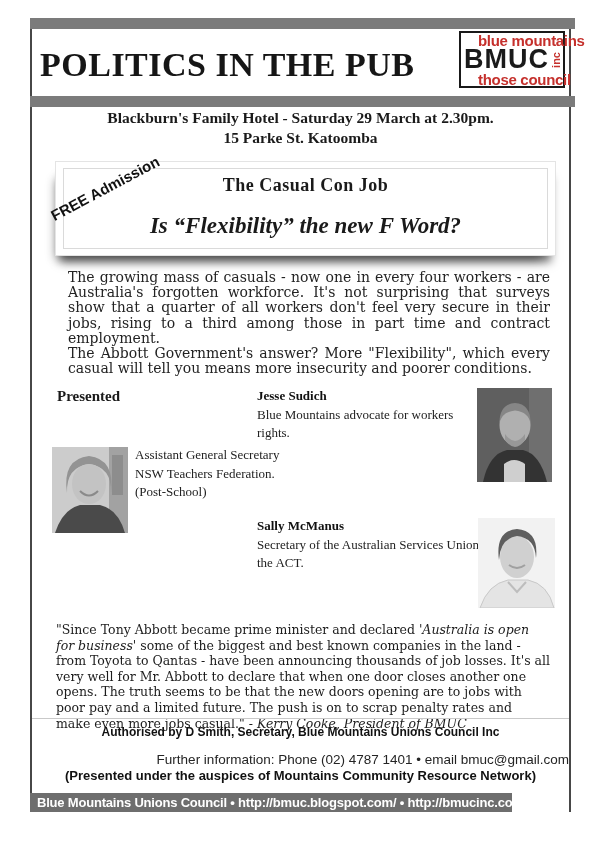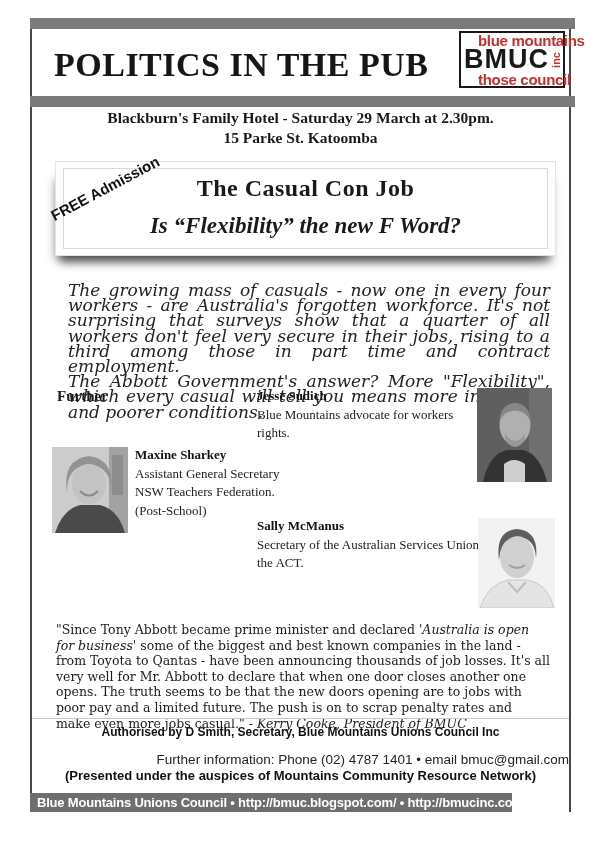--- a/index.html
+++ b/index.html
@@ -14,7 +14,7 @@
   .bar-mid { top:78px; height:11px; }
 
   .header-title { position:absolute; left:8px; top:30px; font-weight:bold; font-size:34px;
-                  line-height:34px; letter-spacing:0.5px; color:#161616;margin-left:14px; }
+                  line-height:34px; letter-spacing:0.5px; color:#161616; }
 
   .logo { position:absolute; right:4px; top:13px; width:106px; height:57px; background:#fff;
           border:2px solid #191919; padding:0 3px; display:flex; flex-direction:column;

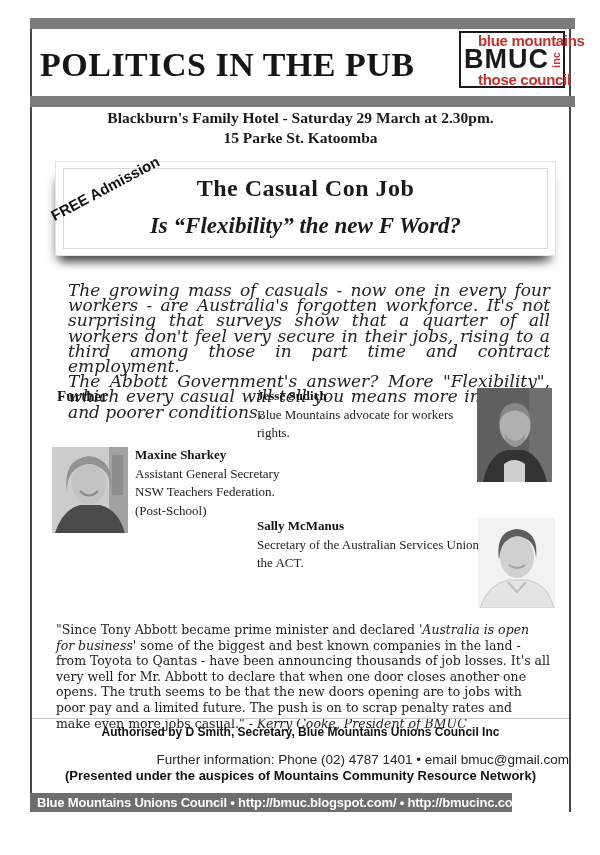--- a/index.html
+++ b/index.html
@@ -38,7 +38,7 @@
                 transform-origin:left center; font-family:"Liberation Sans", sans-serif;
                 font-weight:bold; font-size:15px; white-space:nowrap; color:#111; }
   .banner-title { position:absolute; top:13px; width:100%; text-align:center; font-weight:bold;
-                  font-size:24px; letter-spacing:0.5px; }
+                  font-size:18px; letter-spacing:0.5px; }
   .banner-sub { position:absolute; top:51px; width:100%; text-align:center; font-weight:bold;
                 font-style:italic; font-size:23px; }
 

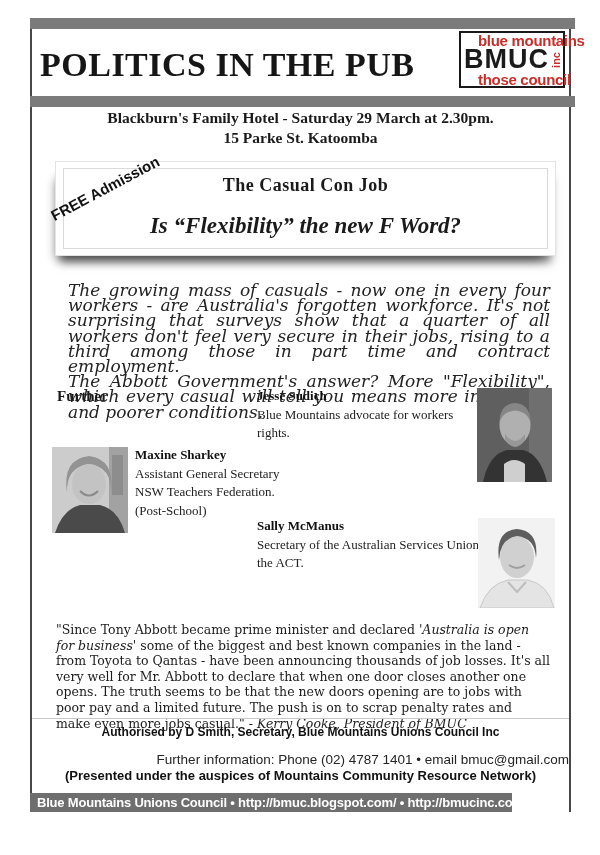--- a/index.html
+++ b/index.html
@@ -42,8 +42,8 @@
   .banner-sub { position:absolute; top:51px; width:100%; text-align:center; font-weight:bold;
                 font-style:italic; font-size:23px; }
 
-  .intro { position:absolute; left:36px; top:265px; width:482px; font-family:"DejaVu Serif", serif;
-           font-style:italic; font-size:17px; line-height:15.2px; text-align:justify; color:#232323; }
+  .intro { position:absolute; left:36px; top:252px; width:482px; font-family:"DejaVu Serif", serif;
+           font-size:14px; line-height:15.2px; text-align:justify; color:#232323; }
 
   .speakers-heading { position:absolute; left:25px; top:370px; font-weight:bold; font-size:15px; }
   .speaker-block { position:absolute; font-size:13px; line-height:18.5px; color:#222; }

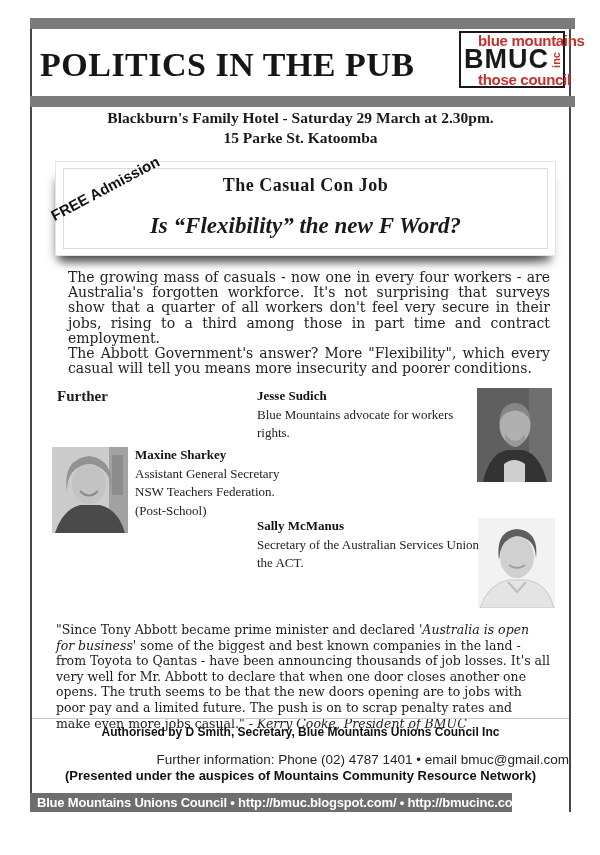--- a/index.html
+++ b/index.html
@@ -111,7 +111,7 @@
       <p>The Abbott Government's answer? More "Flexibility", which every casual will tell you means more insecurity and poorer conditions.</p>
     </div>
 
-    <div class="speakers-heading">Further</div>
+    <div class="speakers-heading">Presented</div>
 
     <div class="speaker-block jesse-block">
       <div class="speaker-name">Jesse Sudich</div>

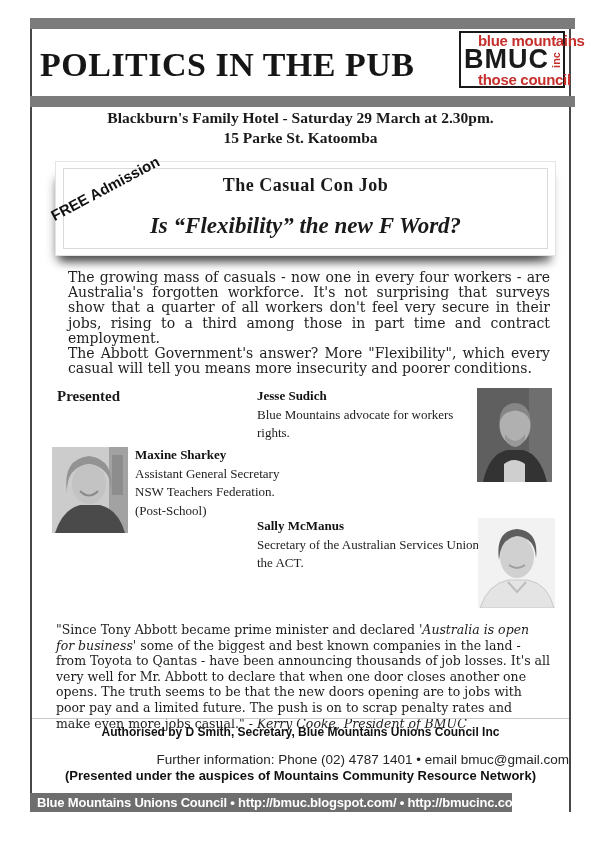--- a/index.html
+++ b/index.html
@@ -143,7 +143,6 @@
     </span>
 
     <div class="speaker-block maxine-block">
-      <div class="speaker-name">Maxine Sharkey</div>
       <div>Assistant General Secretary</div>
       <div>NSW Teachers Federation.</div>
       <div>(Post-School)</div>

